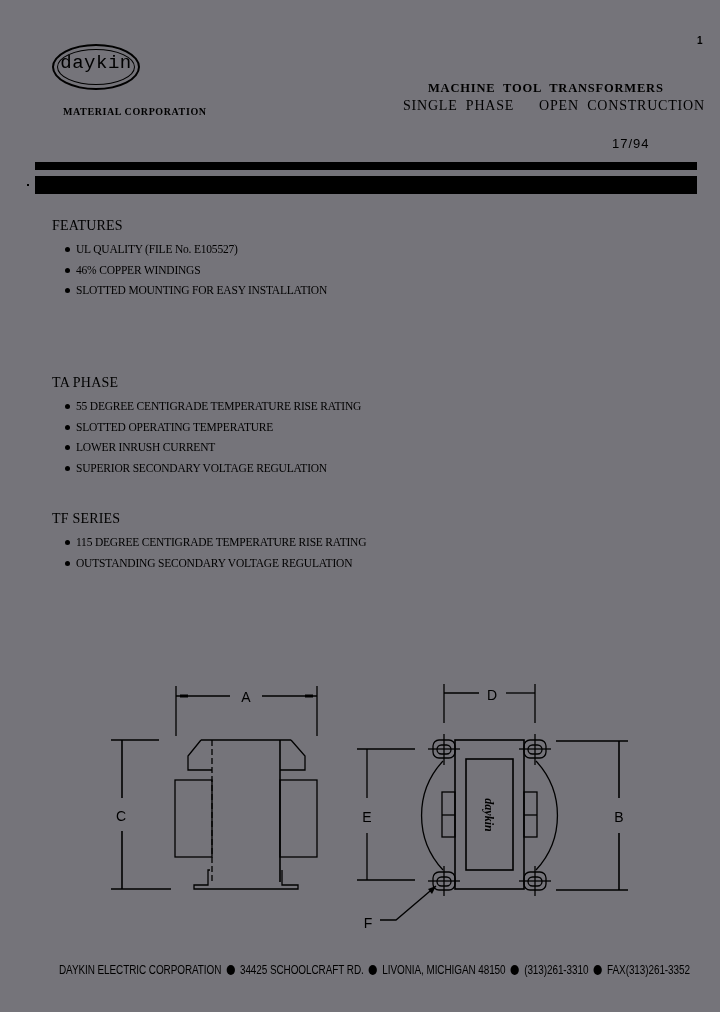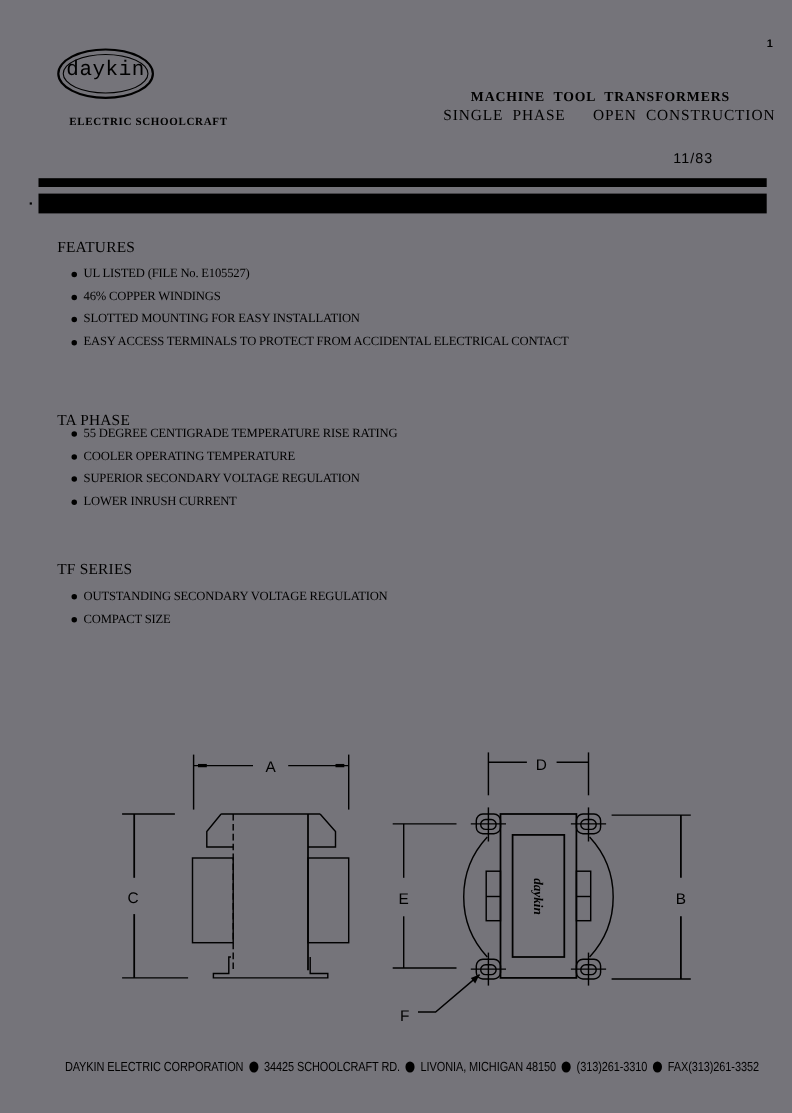--- a/index.html
+++ b/index.html
@@ -49,7 +49,7 @@
   <div class="logo-oval-inner"></div>
   <div class="logo-text">daykin</div>
 </div>
-<div class="abs company-sub">ELECTRIC SCHOOLCRAFT</div>
+<div class="abs company-sub">MATERIAL CORPORATION</div>
 <div class="abs page-num">1</div>
 <div class="abs title1">MACHINE TOOL TRANSFORMERS</div>
 <div class="abs title2" style="white-space:pre">SINGLE PHASE   OPEN CONSTRUCTION</div>

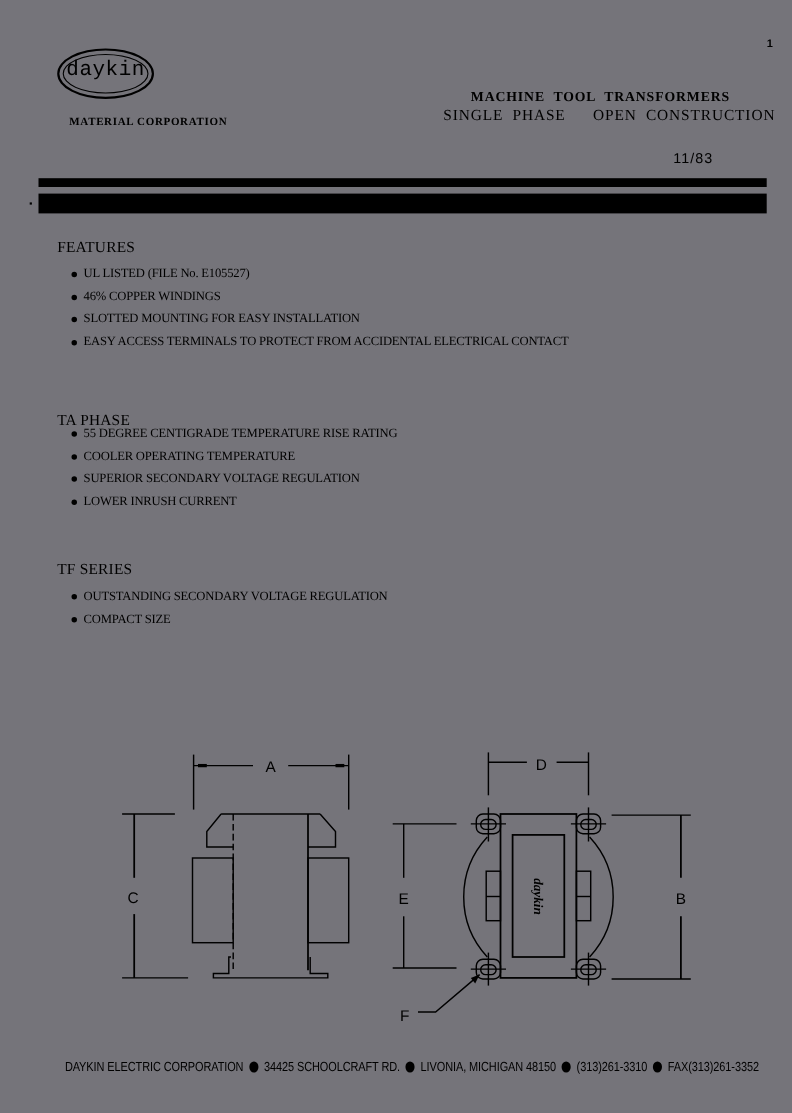--- a/index.html
+++ b/index.html
@@ -53,7 +53,7 @@
 <div class="abs page-num">1</div>
 <div class="abs title1">MACHINE TOOL TRANSFORMERS</div>
 <div class="abs title2" style="white-space:pre">SINGLE PHASE   OPEN CONSTRUCTION</div>
-<div class="abs date">11/83</div>
+<div class="abs date">17/94</div>
 
 <div class="abs bar1"></div>
 <div class="abs bar2"></div>

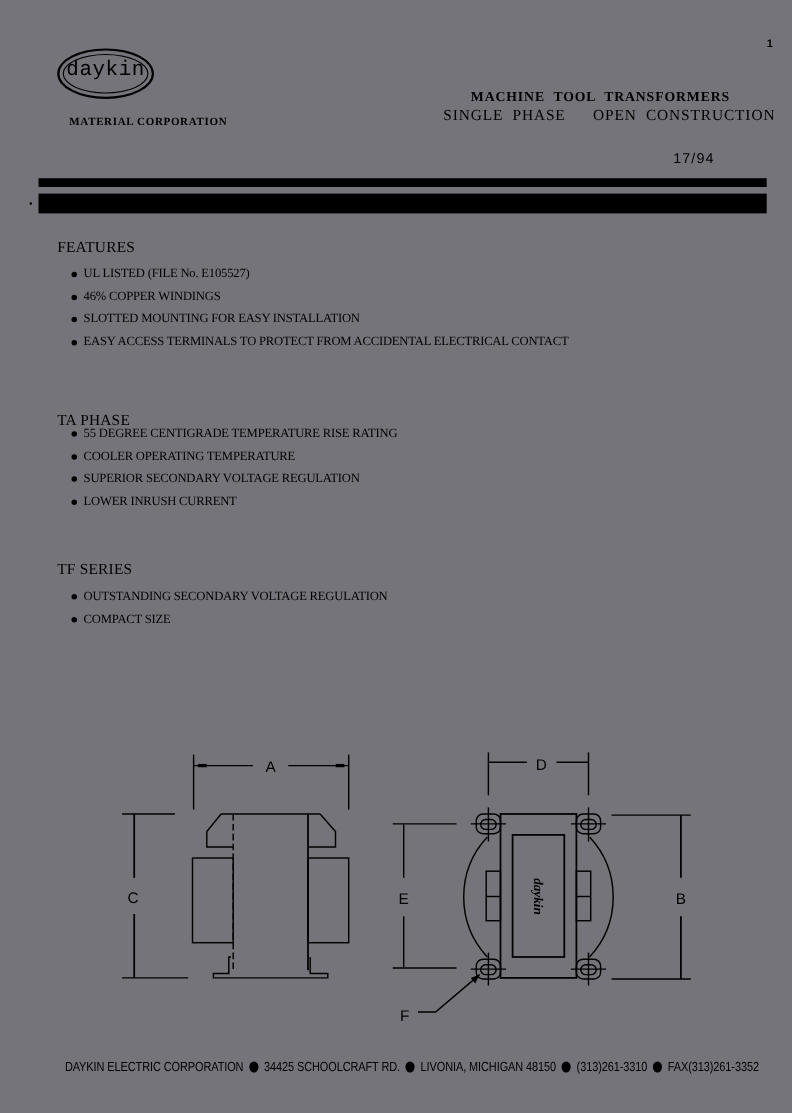--- a/index.html
+++ b/index.html
@@ -61,7 +61,7 @@
 
 <div class="abs section-title" style="left:52px; top:218px;">FEATURES</div>
 <ul class="feat" style="left:63px; top:239px;">
-  <li>UL LISTED (FILE No. E105527)</li>
+  <li>UL QUALITY (FILE No. E105527)</li>
   <li>46% COPPER WINDINGS</li>
   <li>SLOTTED MOUNTING FOR EASY INSTALLATION</li>
   <li>EASY ACCESS TERMINALS TO PROTECT FROM ACCIDENTAL ELECTRICAL CONTACT</li>

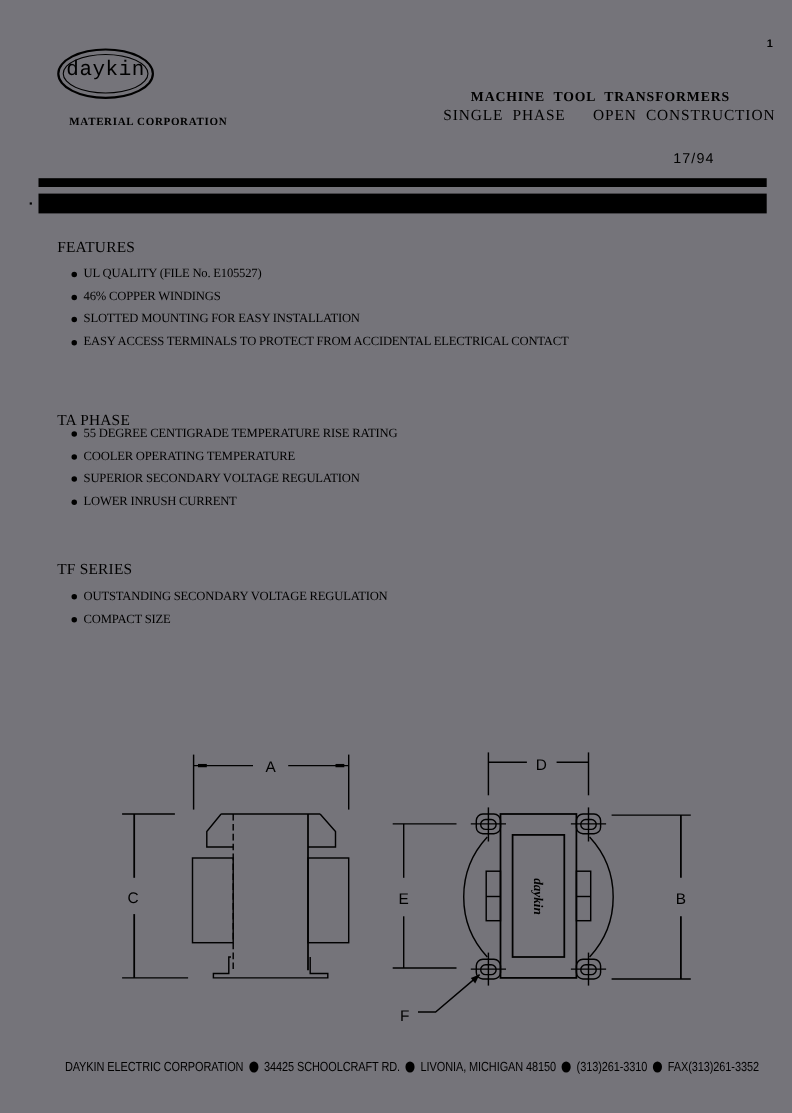--- a/index.html
+++ b/index.html
@@ -64,7 +64,6 @@
   <li>UL QUALITY (FILE No. E105527)</li>
   <li>46% COPPER WINDINGS</li>
   <li>SLOTTED MOUNTING FOR EASY INSTALLATION</li>
-  <li>EASY ACCESS TERMINALS TO PROTECT FROM ACCIDENTAL ELECTRICAL CONTACT</li>
 </ul>
 
 <div class="abs section-title" style="left:52px; top:375px;">TA PHASE</div>

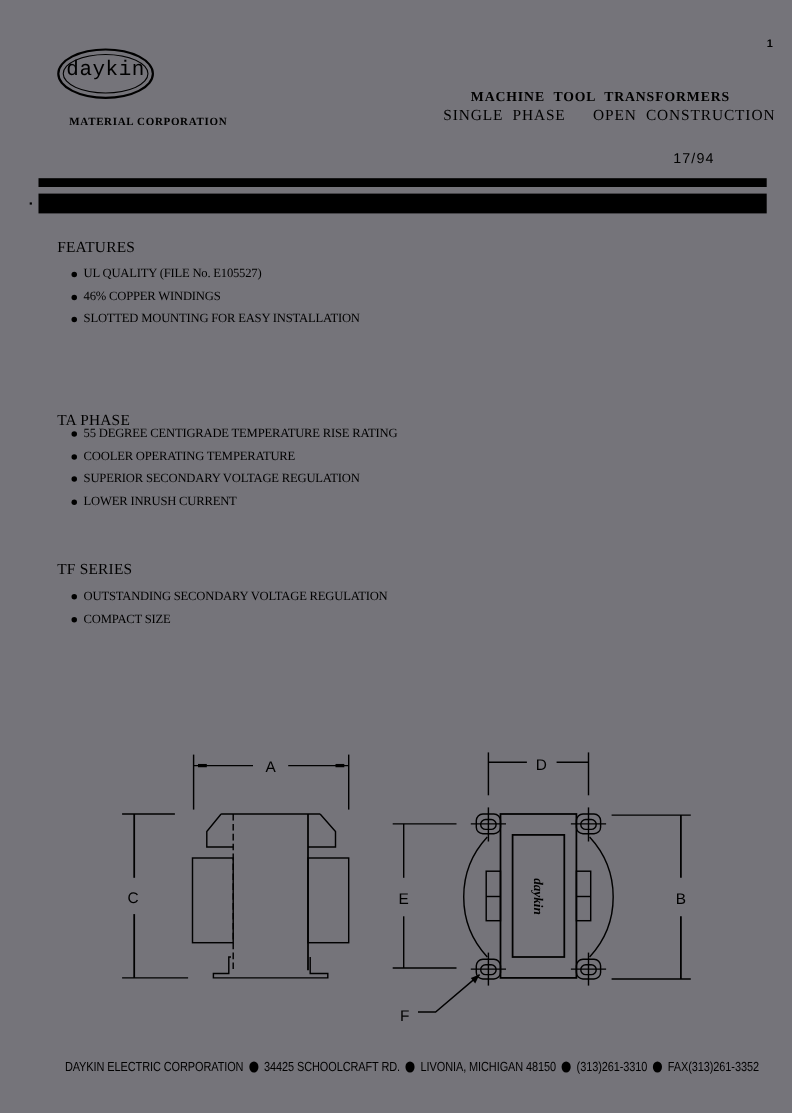--- a/index.html
+++ b/index.html
@@ -67,7 +67,7 @@
 </ul>
 
 <div class="abs section-title" style="left:52px; top:375px;">TA PHASE</div>
-<ul class="feat" style="left:63px; top:384px;">
+<ul class="feat" style="left:63px; top:396px;">
   <li>55 DEGREE CENTIGRADE TEMPERATURE RISE RATING</li>
   <li>COOLER OPERATING TEMPERATURE</li>
   <li>SUPERIOR SECONDARY VOLTAGE REGULATION</li>

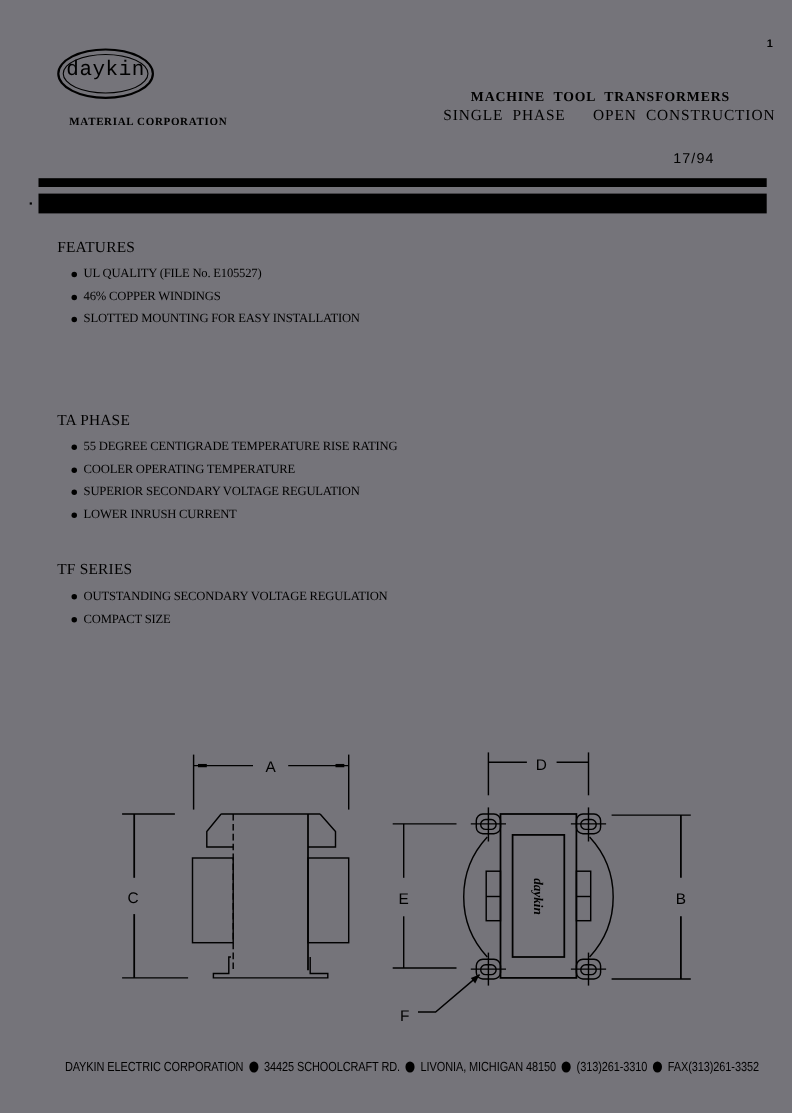--- a/index.html
+++ b/index.html
@@ -69,7 +69,7 @@
 <div class="abs section-title" style="left:52px; top:375px;">TA PHASE</div>
 <ul class="feat" style="left:63px; top:396px;">
   <li>55 DEGREE CENTIGRADE TEMPERATURE RISE RATING</li>
-  <li>COOLER OPERATING TEMPERATURE</li>
+  <li>SLOTTED OPERATING TEMPERATURE</li>
   <li>SUPERIOR SECONDARY VOLTAGE REGULATION</li>
   <li>LOWER INRUSH CURRENT</li>
 </ul>

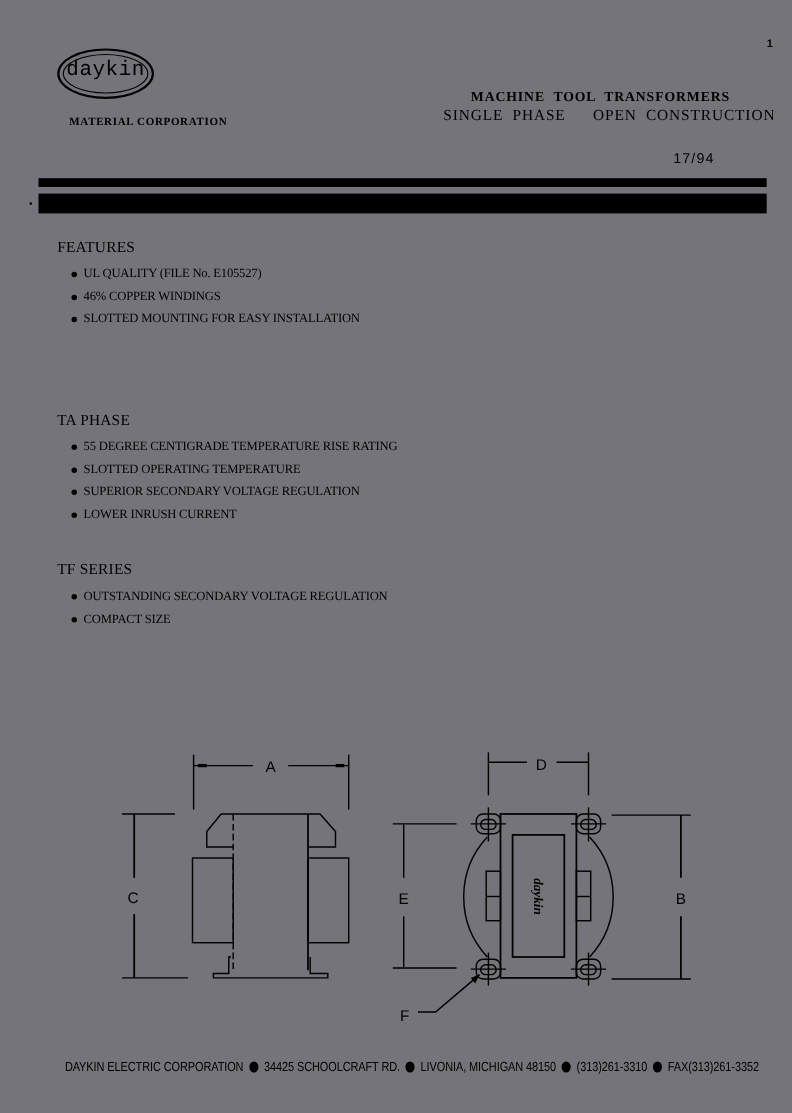--- a/index.html
+++ b/index.html
@@ -70,8 +70,8 @@
 <ul class="feat" style="left:63px; top:396px;">
   <li>55 DEGREE CENTIGRADE TEMPERATURE RISE RATING</li>
   <li>SLOTTED OPERATING TEMPERATURE</li>
+  <li>LOWER INRUSH CURRENT</li>
   <li>SUPERIOR SECONDARY VOLTAGE REGULATION</li>
-  <li>LOWER INRUSH CURRENT</li>
 </ul>
 
 <div class="abs section-title" style="left:52px; top:511px;">TF SERIES</div>

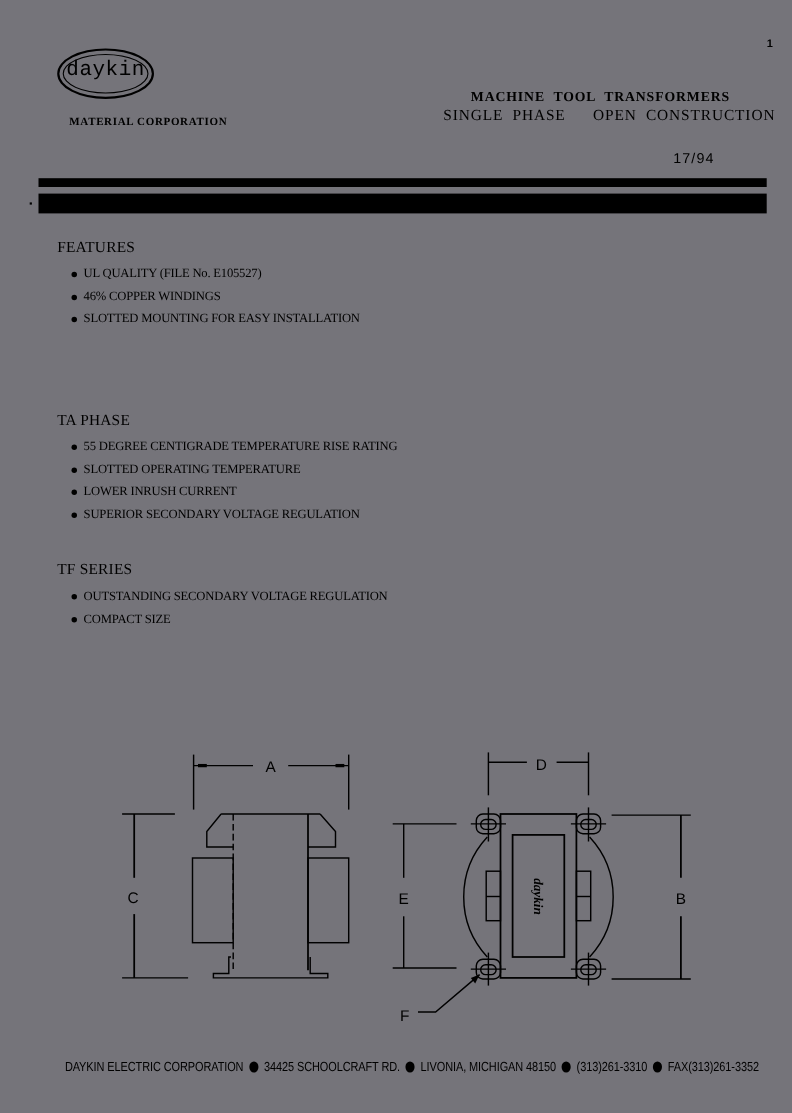--- a/index.html
+++ b/index.html
@@ -76,6 +76,7 @@
 
 <div class="abs section-title" style="left:52px; top:511px;">TF SERIES</div>
 <ul class="feat" style="left:63px; top:532px;">
+  <li>115 DEGREE CENTIGRADE TEMPERATURE RISE RATING</li>
   <li>OUTSTANDING SECONDARY VOLTAGE REGULATION</li>
   <li>COMPACT SIZE</li>
 </ul>

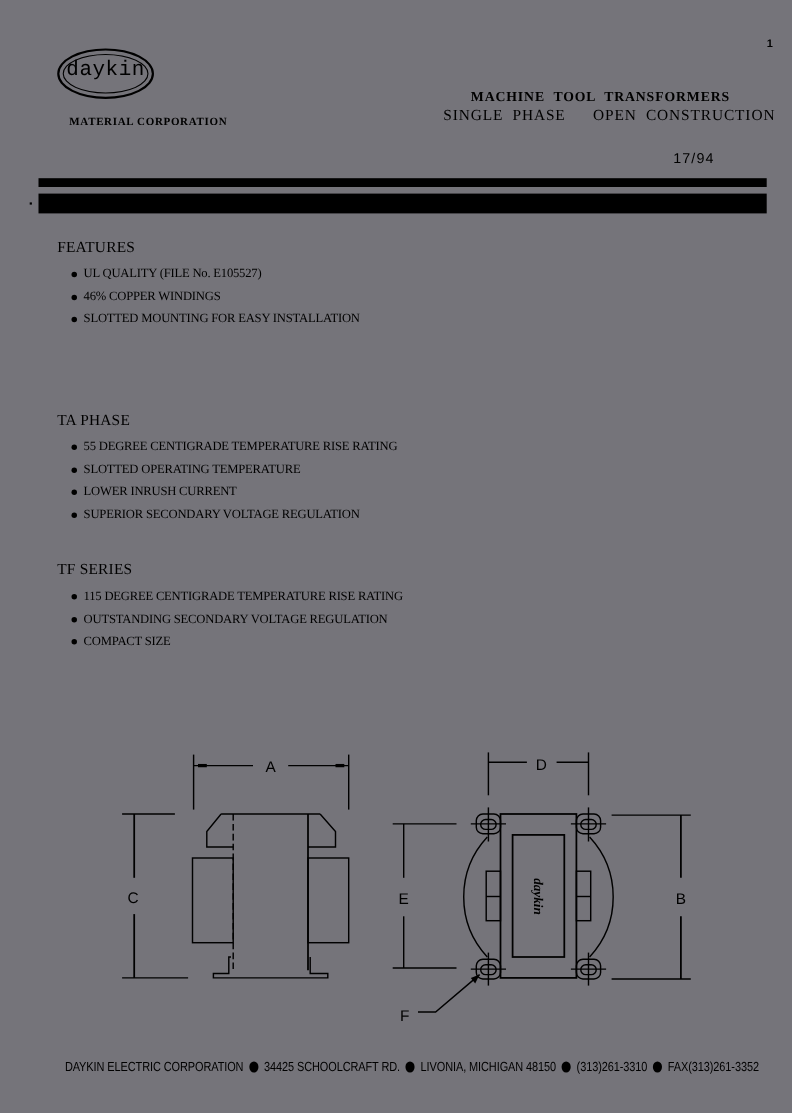--- a/index.html
+++ b/index.html
@@ -78,7 +78,6 @@
 <ul class="feat" style="left:63px; top:532px;">
   <li>115 DEGREE CENTIGRADE TEMPERATURE RISE RATING</li>
   <li>OUTSTANDING SECONDARY VOLTAGE REGULATION</li>
-  <li>COMPACT SIZE</li>
 </ul>
 
 <svg class="abs" style="left:100px; top:670px;" width="240" height="230" viewBox="0 0 240 230">

